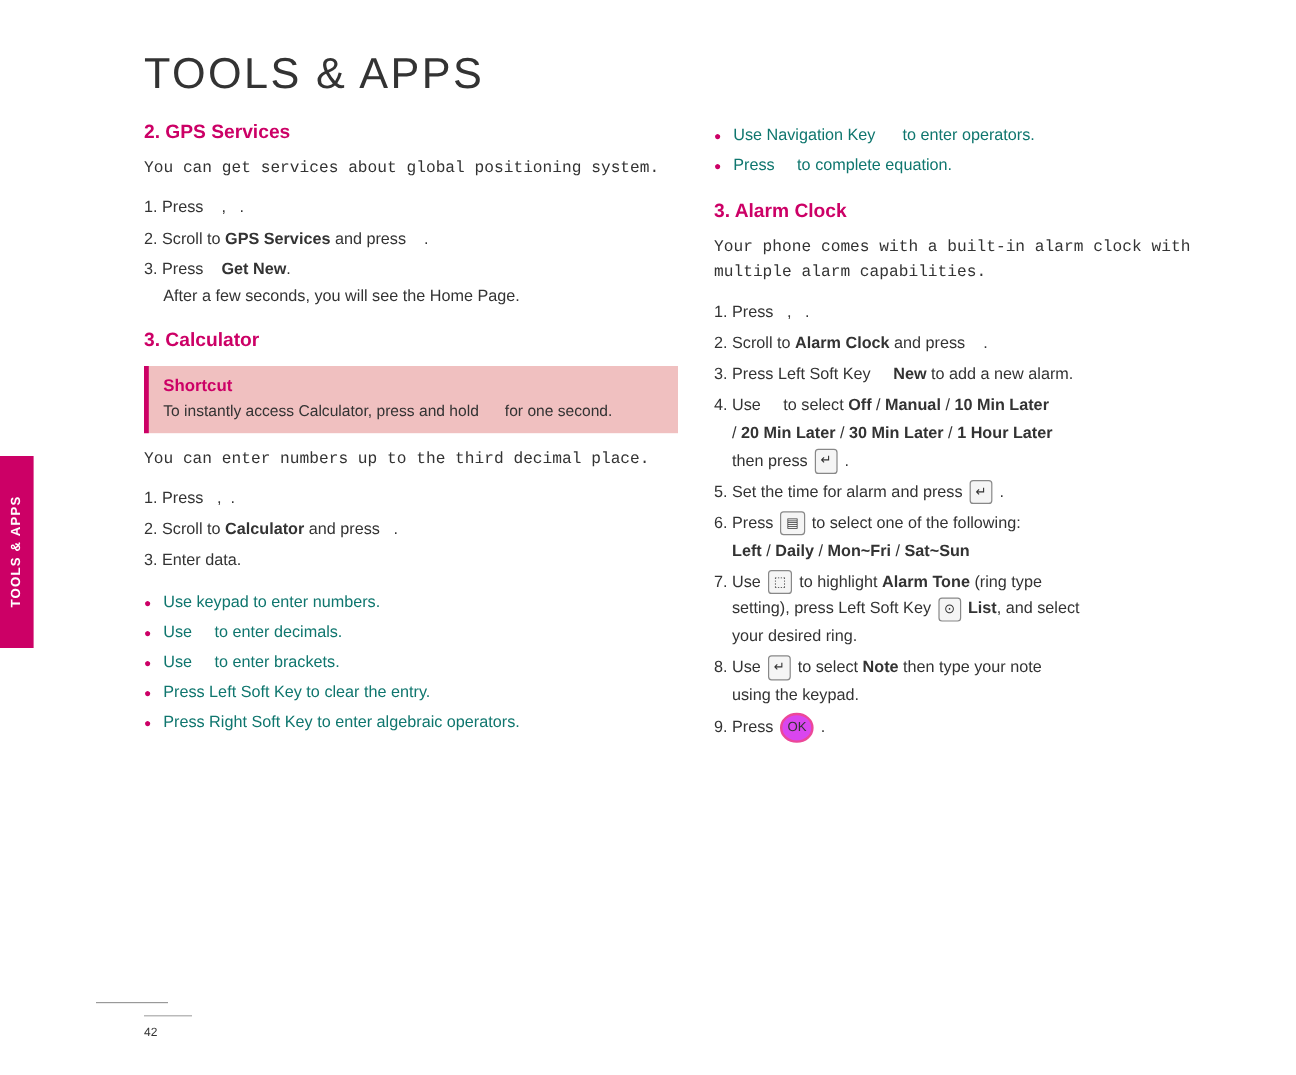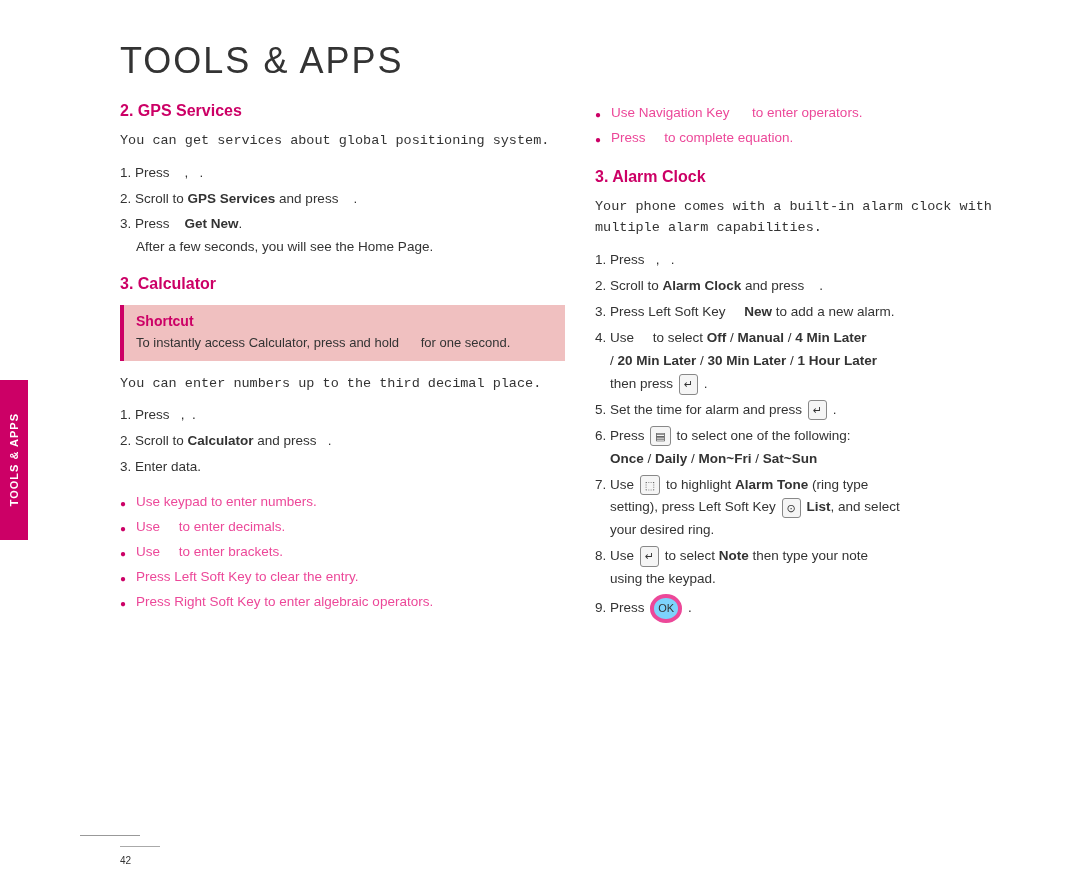--- a/index.html
+++ b/index.html
@@ -151,7 +151,7 @@
 
     .bullet-list li {
       font-size: 13.5px;
-      color: #ec4899;
+      color: #0f766e;
       line-height: 1.7;
       padding-left: 16px;
       position: relative;

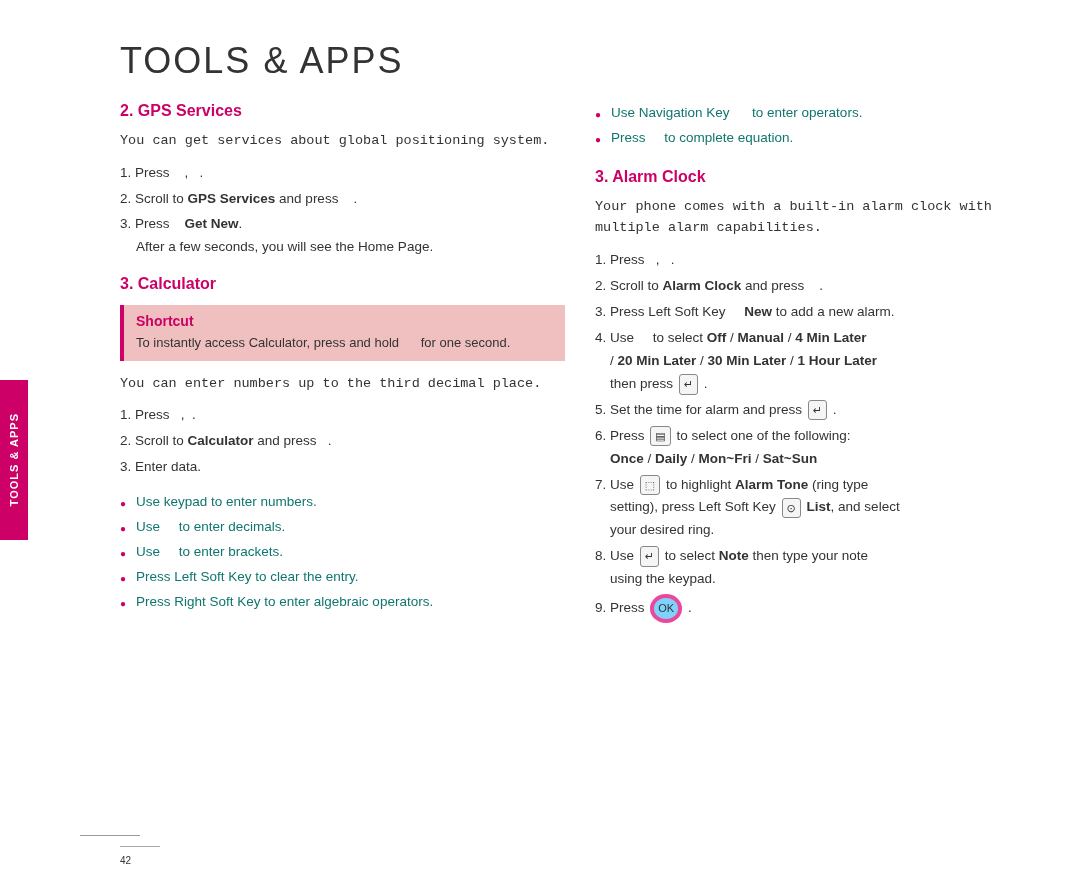--- a/index.html
+++ b/index.html
@@ -281,7 +281,7 @@
           <li>1. Press &nbsp;&nbsp;,&nbsp;&nbsp;&nbsp;.</li>
           <li>2. Scroll to <b>Alarm Clock</b> and press &nbsp;&nbsp;&nbsp;.</li>
           <li>3. Press Left Soft Key &nbsp;&nbsp;&nbsp; <b>New</b> to add a new alarm.</li>
-          <li>4. Use &nbsp;&nbsp;&nbsp; to select <b>Off</b> / <b>Manual</b> / <b>4 Min Later</b><br>
+          <li>4. Use &nbsp;&nbsp;&nbsp; to select <b>Off</b> / <b>Manual</b> / <b>10 Min Later</b><br>
             &nbsp;&nbsp;&nbsp;&nbsp;/ <b>20 Min Later</b> / <b>30 Min Later</b> / <b>1 Hour Later</b><br>
             &nbsp;&nbsp;&nbsp;&nbsp;then press <span class="key-icon">↵</span> .
           </li>

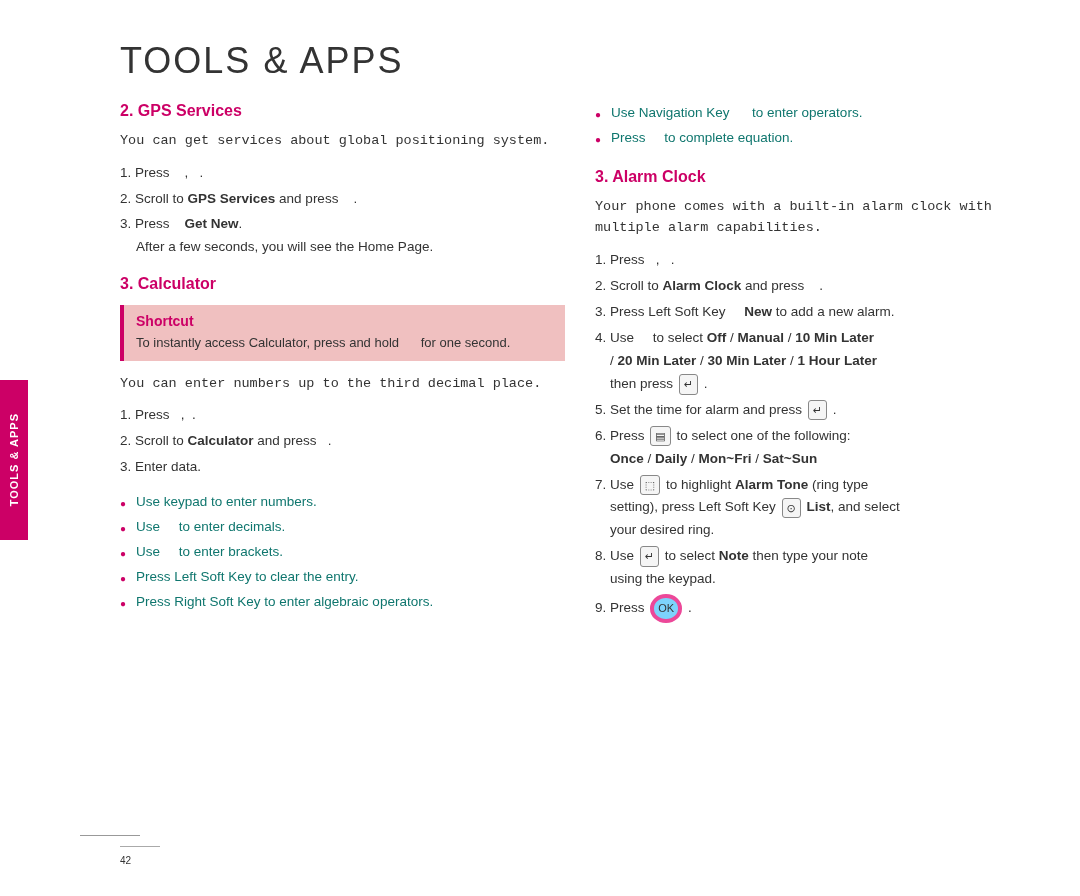--- a/index.html
+++ b/index.html
@@ -287,7 +287,7 @@
           </li>
           <li>5. Set the time for alarm and press <span class="key-icon">↵</span> .</li>
           <li>6. Press <span class="key-icon">▤</span> to select one of the following:<br>
-            &nbsp;&nbsp;&nbsp;&nbsp;<b>Once</b> / <b>Daily</b> / <b>Mon~Fri</b> / <b>Sat~Sun</b>
+            &nbsp;&nbsp;&nbsp;&nbsp;<b>Left</b> / <b>Daily</b> / <b>Mon~Fri</b> / <b>Sat~Sun</b>
           </li>
           <li>7. Use <span class="key-icon">⬚</span> to highlight <b>Alarm Tone</b> (ring type<br>
             &nbsp;&nbsp;&nbsp;&nbsp;setting), press Left Soft Key <span class="key-icon">⊙</span> <b>List</b>, and select<br>

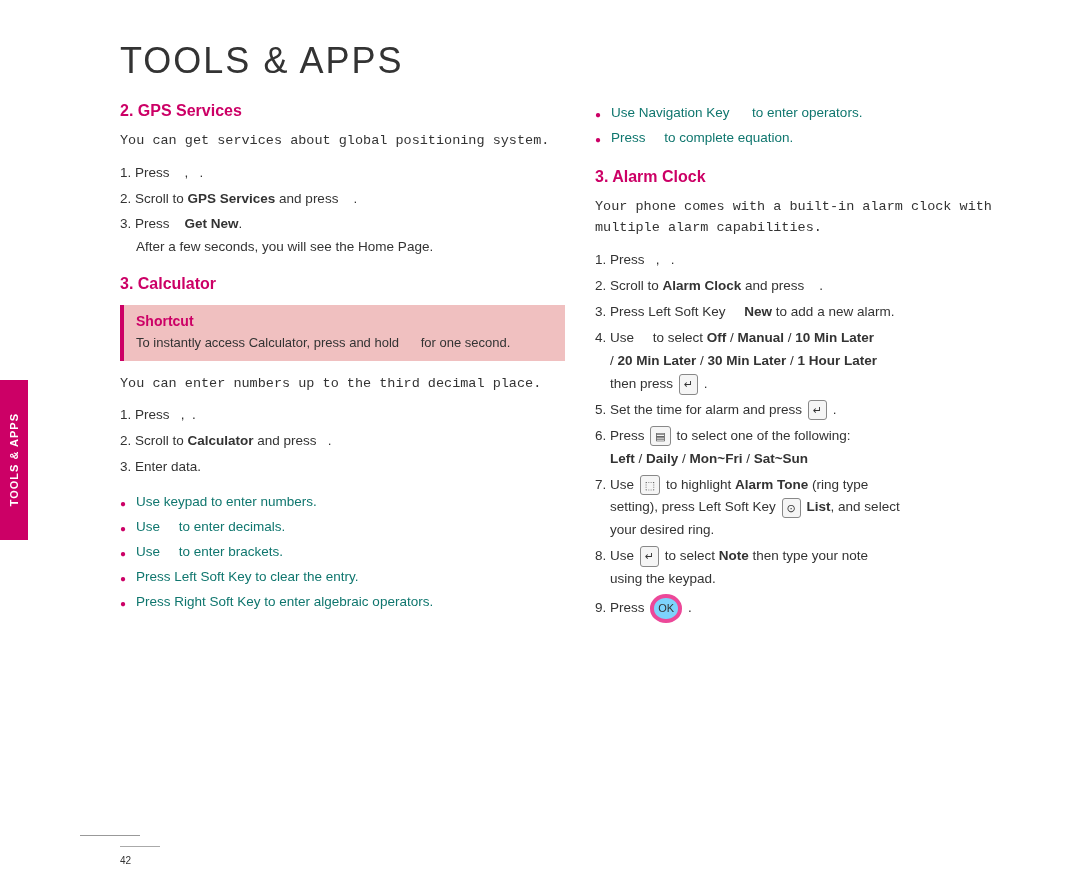--- a/index.html
+++ b/index.html
@@ -187,11 +187,11 @@
 
     .key-icon-round {
       display: inline-block;
-      border: 4px solid #ec4899;
+      border: 2px solid #ec4899;
       border-radius: 50%;
       padding: 1px 4px;
       font-size: 11px;
-      background: #7dd3fc;
+      background: #d946ef;
       color: #333;
       margin: 0 2px;
       vertical-align: middle;

